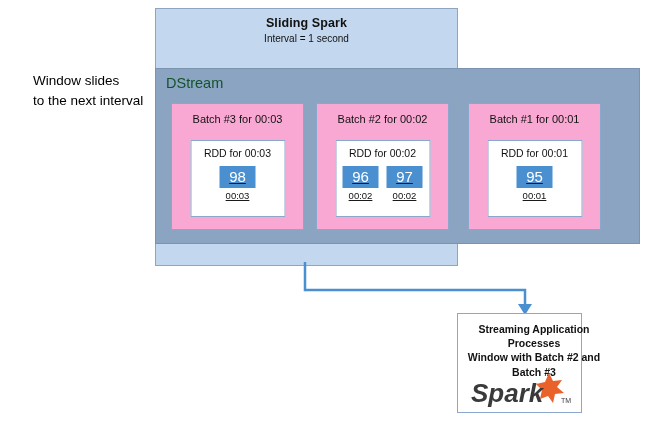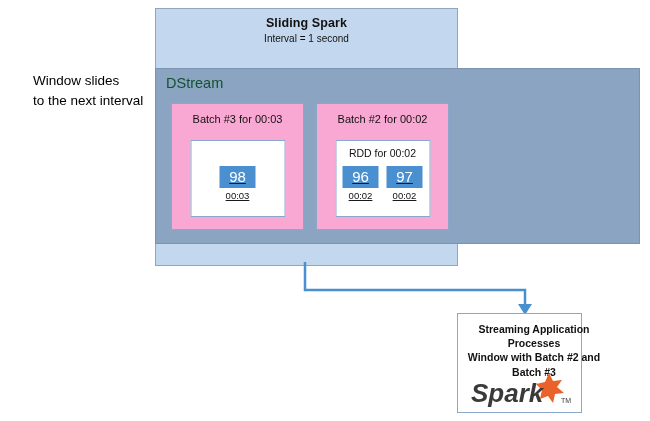--- a/index.html
+++ b/index.html
@@ -272,6 +272,18 @@
     </div>
   </div>
 
+  <div class="batch-box" id="batch-1">
+    <div class="batch-title">Batch #1 for 00:01</div>
+    <div class="rdd-box">
+      <div class="rdd-title">RDD for 00:01</div>
+      <div class="rdd-values">
+        <div class="value-cell">
+          <div class="value-chip">95</div>
+          <div class="value-time">00:01</div>
+        </div>
+      </div>
+    </div>
+  </div>
 
   <svg id="connector" viewBox="0 0 250 58" width="250" height="58">
     <path d="M 15 0 L 15 28 L 235 28 L 235 44" fill="none" stroke="#4a8fd0" stroke-width="2.5"></path>

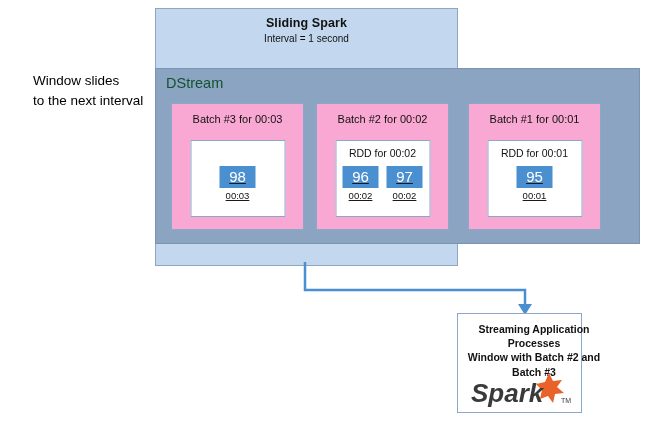--- a/index.html
+++ b/index.html
@@ -246,6 +246,7 @@
   <div class="batch-box" id="batch-3">
     <div class="batch-title">Batch #3 for 00:03</div>
     <div class="rdd-box">
+      <div class="rdd-title">RDD for 00:03</div>
       <div class="rdd-values">
         <div class="value-cell">
           <div class="value-chip">98</div>

